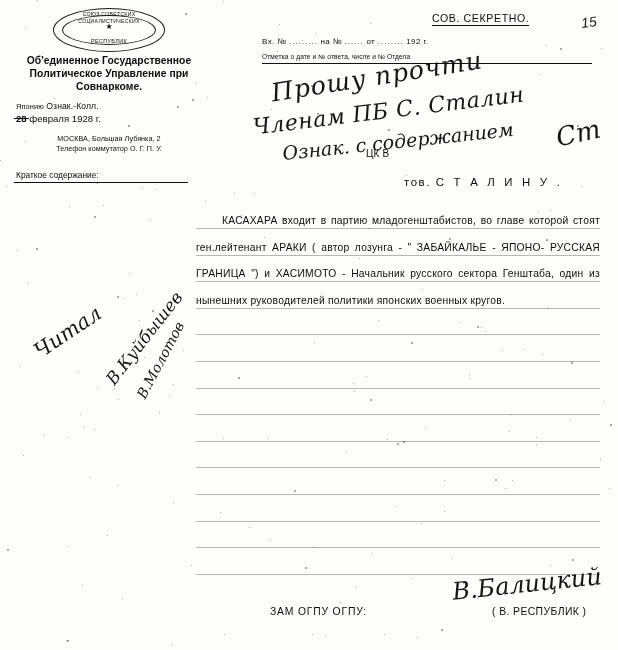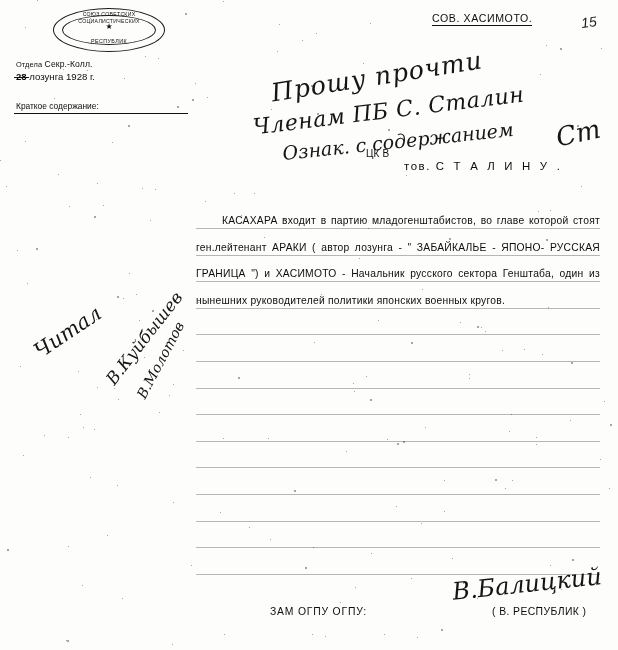--- a/index.html
+++ b/index.html
@@ -324,7 +324,7 @@
     <div class="brief-underline"></div>
   </div>
 
-  <div class="secret">СОВ. ХАСИМОТО.</div>
+  <div class="secret">СОВ. СЕКРЕТНО.</div>
   <div class="folio">15</div>
 
 

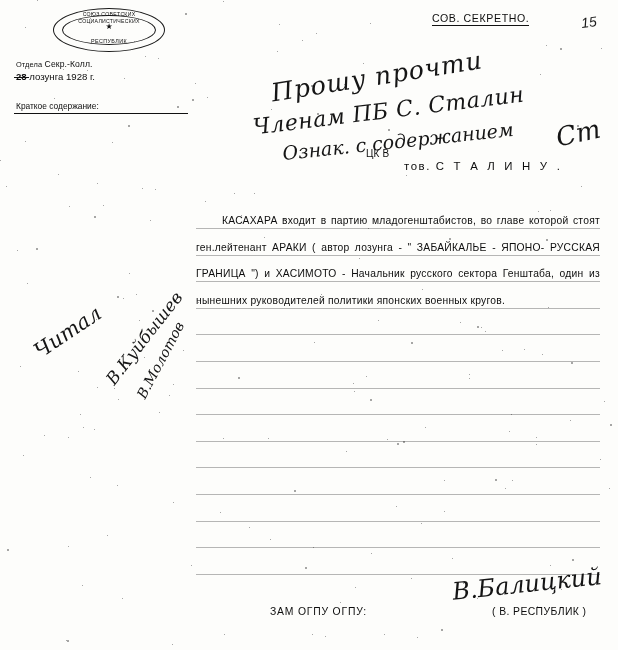--- a/index.html
+++ b/index.html
@@ -327,6 +327,21 @@
   <div class="secret">СОВ. СЕКРЕТНО.</div>
   <div class="folio">15</div>
 
+  <div class="reg">
+    <div class="row1">
+      <span>Вх.</span>
+      <span>№</span>
+      <span class="dots">.........</span>
+      <span>на №</span>
+      <span class="dots">......</span>
+      <span>от</span>
+      <span class="dots">........</span>
+      <span>192</span>
+      <span>г.</span>
+    </div>
+    <div class="row2">Отметка о дате и № ответа, числе и № Отдела</div>
+    <div class="rule"></div>
+  </div>
 
   <div class="hand h1">Прошу прочти</div>
   <div class="hand h2">Членам ПБ С. Сталин</div>

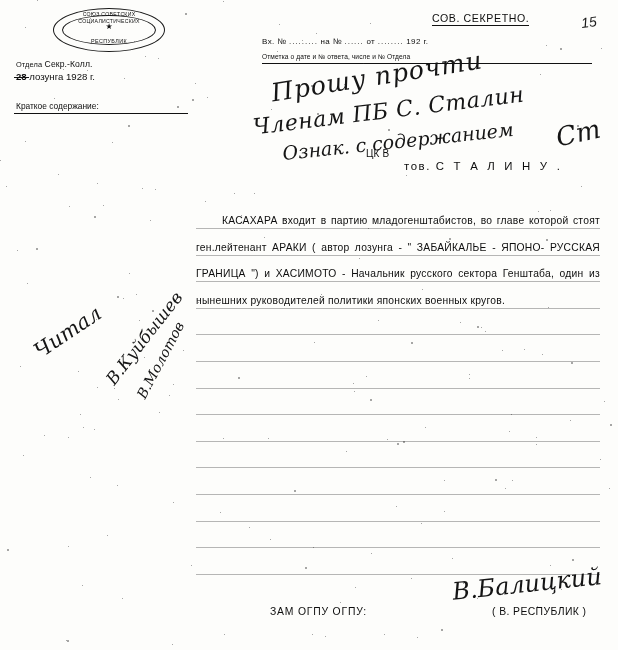--- a/index.html
+++ b/index.html
@@ -305,6 +305,7 @@
       <div class="seal-bottom">РЕСПУБЛИК</div>
     </div>
 
+    <div class="org-name">Об'единенное Государственное Политическое Управление при Совнаркоме.</div>
 
     <div class="dept-line">
       <span class="small">Отдела</span>

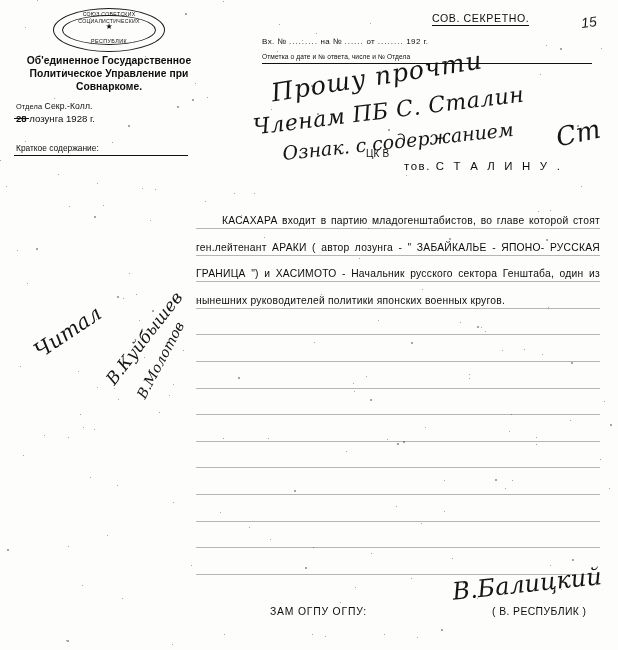--- a/index.html
+++ b/index.html
@@ -308,7 +308,7 @@
     <div class="org-name">Об'единенное Государственное Политическое Управление при Совнаркоме.</div>
 
     <div class="dept-line">
-      <span class="small">Отдела</span>
+      <span class="small">Японию</span>
       <span>Секр.-Колл.</span>
     </div>
 

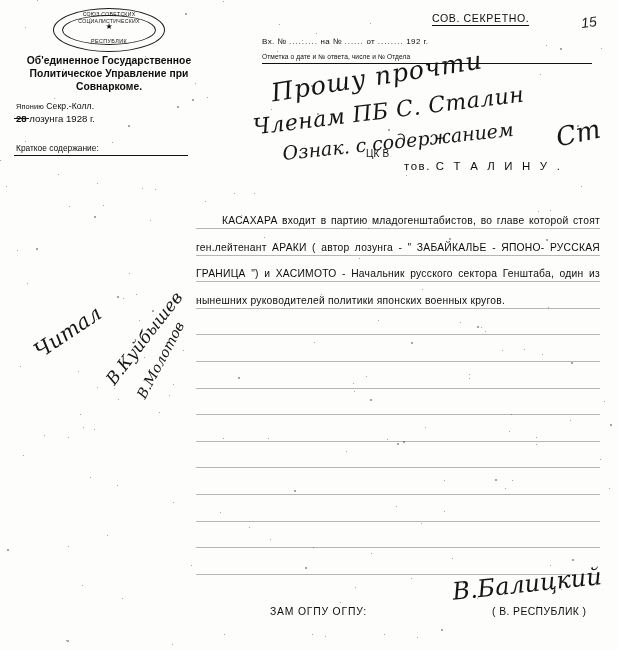--- a/index.html
+++ b/index.html
@@ -309,7 +309,7 @@
 
     <div class="dept-line">
       <span class="small">Японию</span>
-      <span>Секр.-Колл.</span>
+      <span>Ознак.-Колл.</span>
     </div>
 
     <div class="date-line">

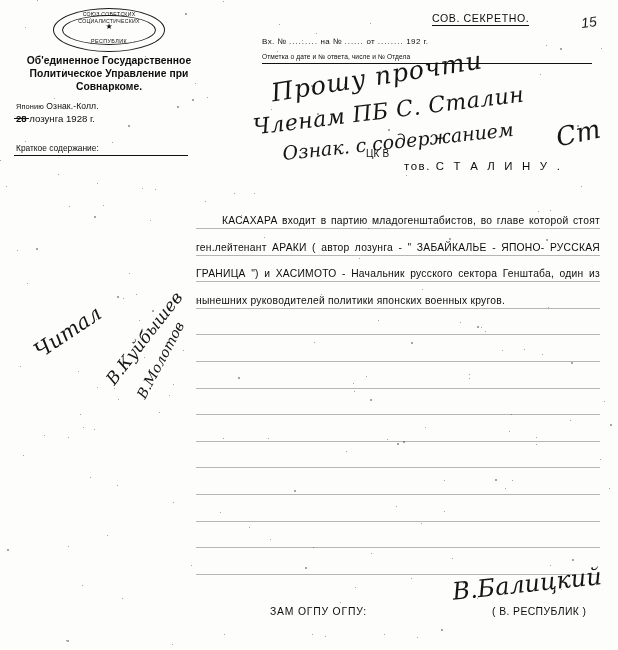--- a/index.html
+++ b/index.html
@@ -314,7 +314,7 @@
 
     <div class="date-line">
       <span class="daynum">28</span>
-      <span>лозунга</span>
+      <span>февраля</span>
       <span>1928</span>
       <span class="small">г.</span>
     </div>

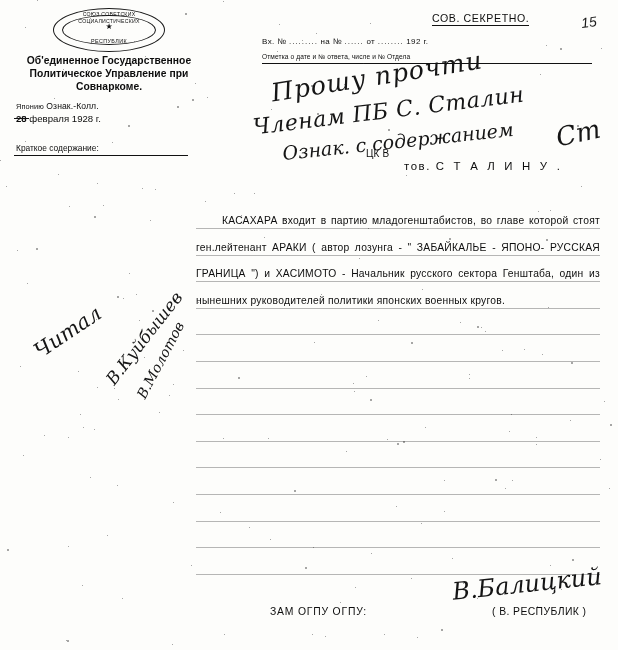--- a/index.html
+++ b/index.html
@@ -320,6 +320,10 @@
     </div>
 
 
+    <div class="addr">
+      <div>МОСКВА, Большая Лубянка, 2</div>
+      <div>Телефон коммутатор О. Г. П. У.</div>
+    </div>
 
     <div class="brief">Краткое содержание:</div>
     <div class="brief-underline"></div>

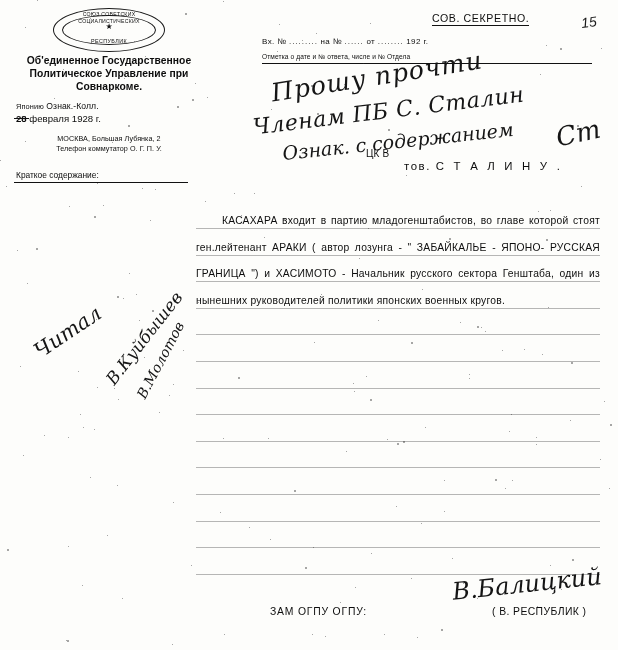--- a/index.html
+++ b/index.html
@@ -220,7 +220,7 @@
   .addressee {
     position: absolute;
     left: 404px;
-    top: 160px;
+    top: 176px;
     font-size: 11.4px;
     letter-spacing: 1.6px;
   }

